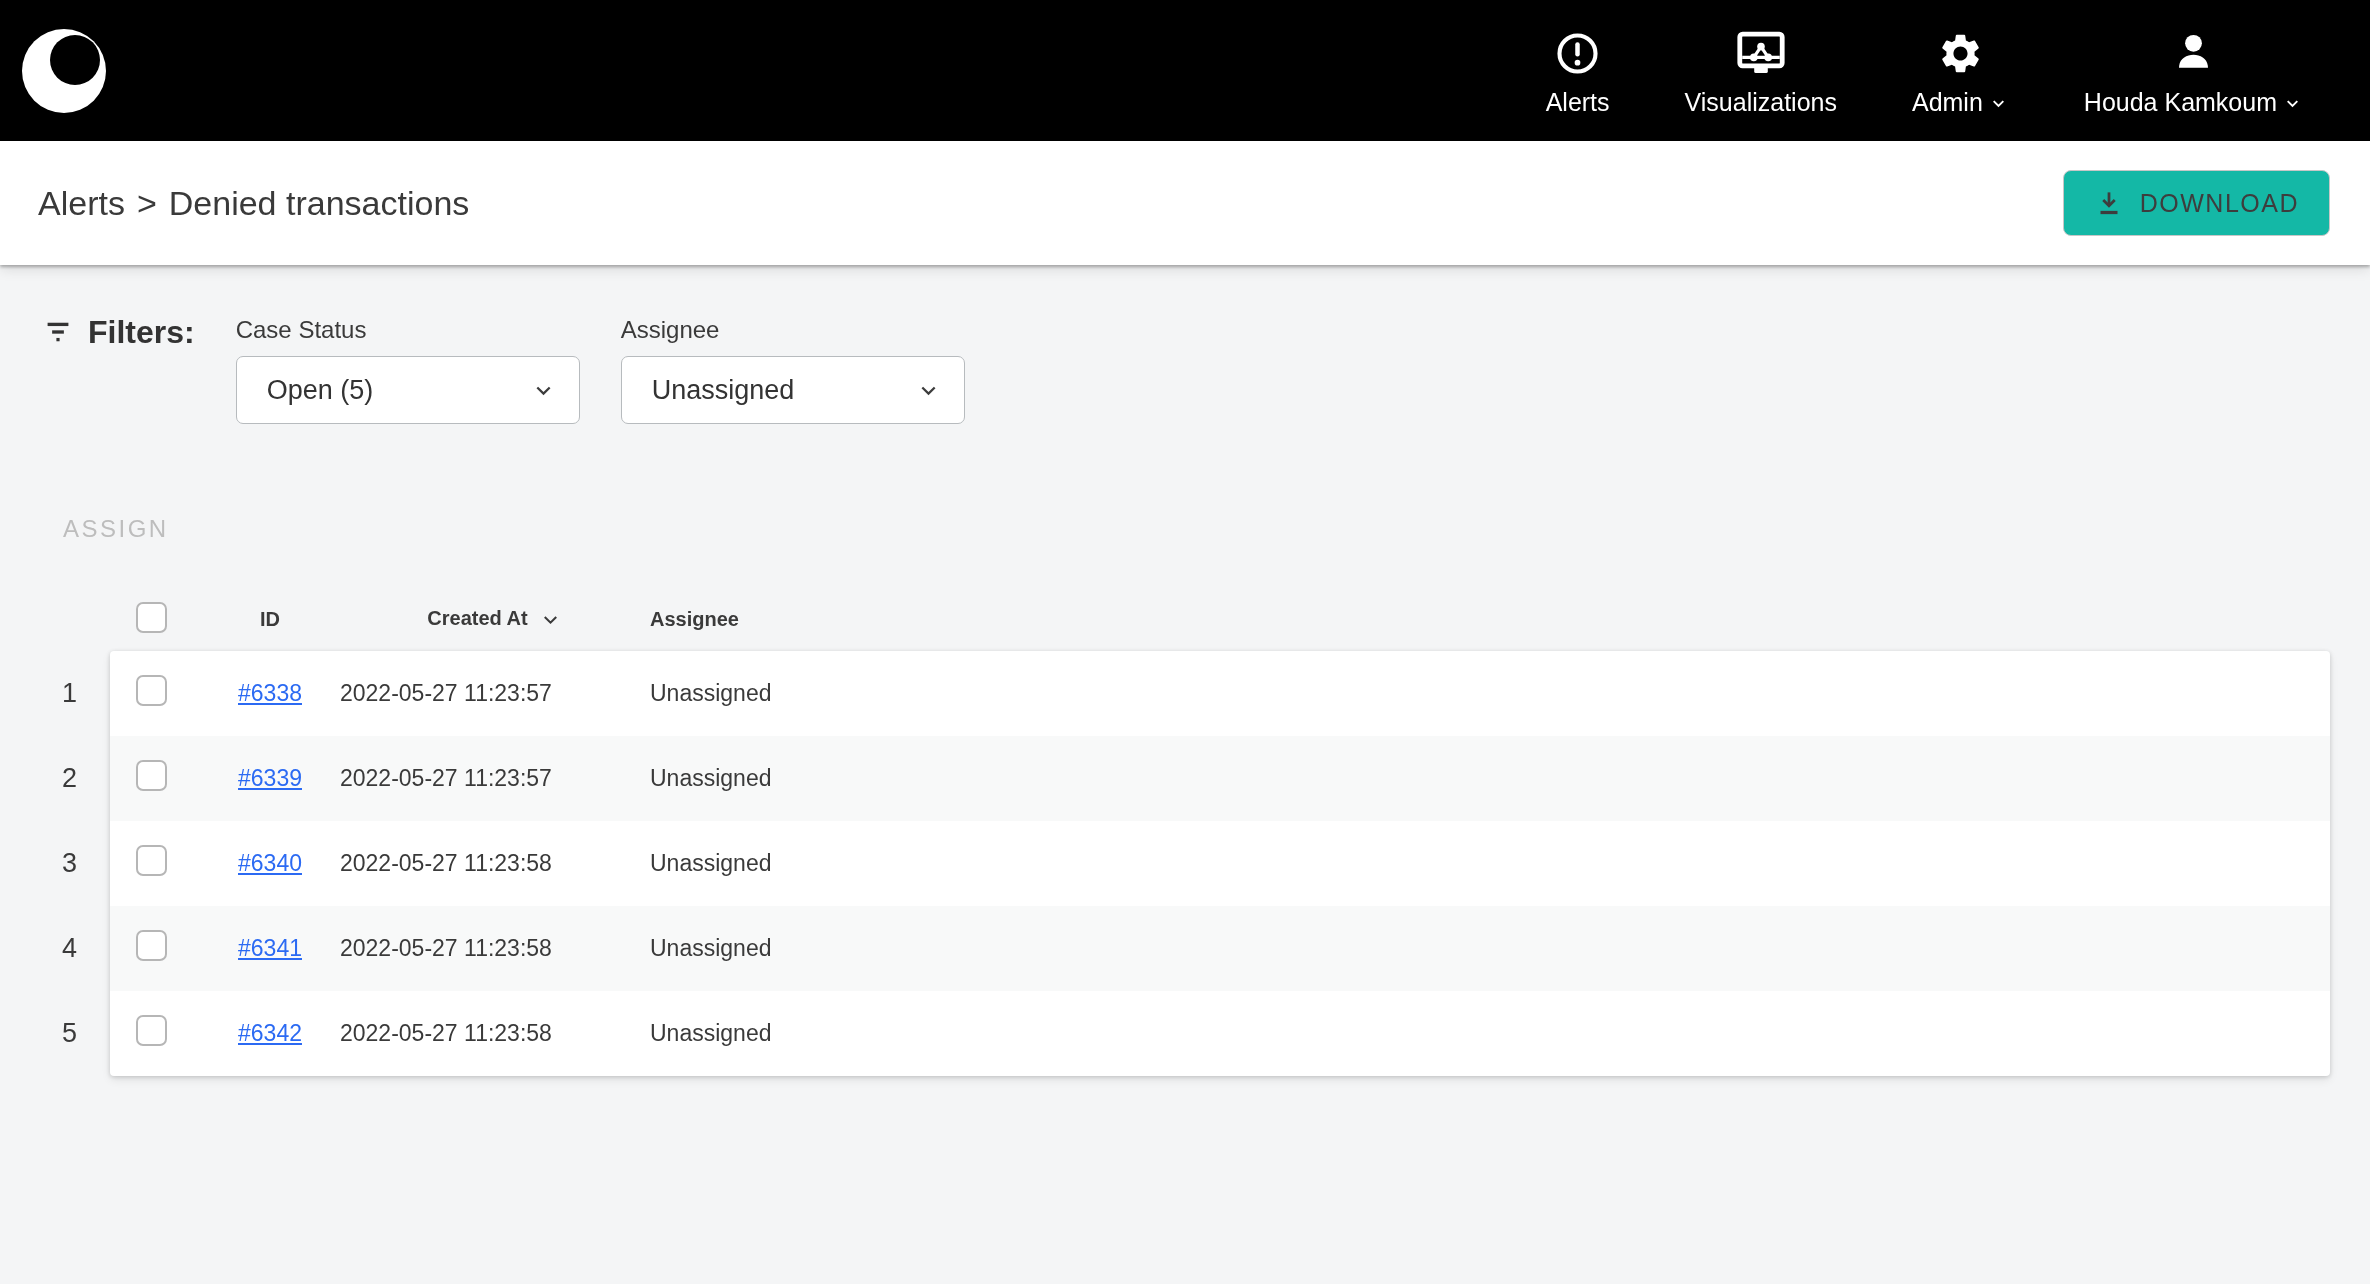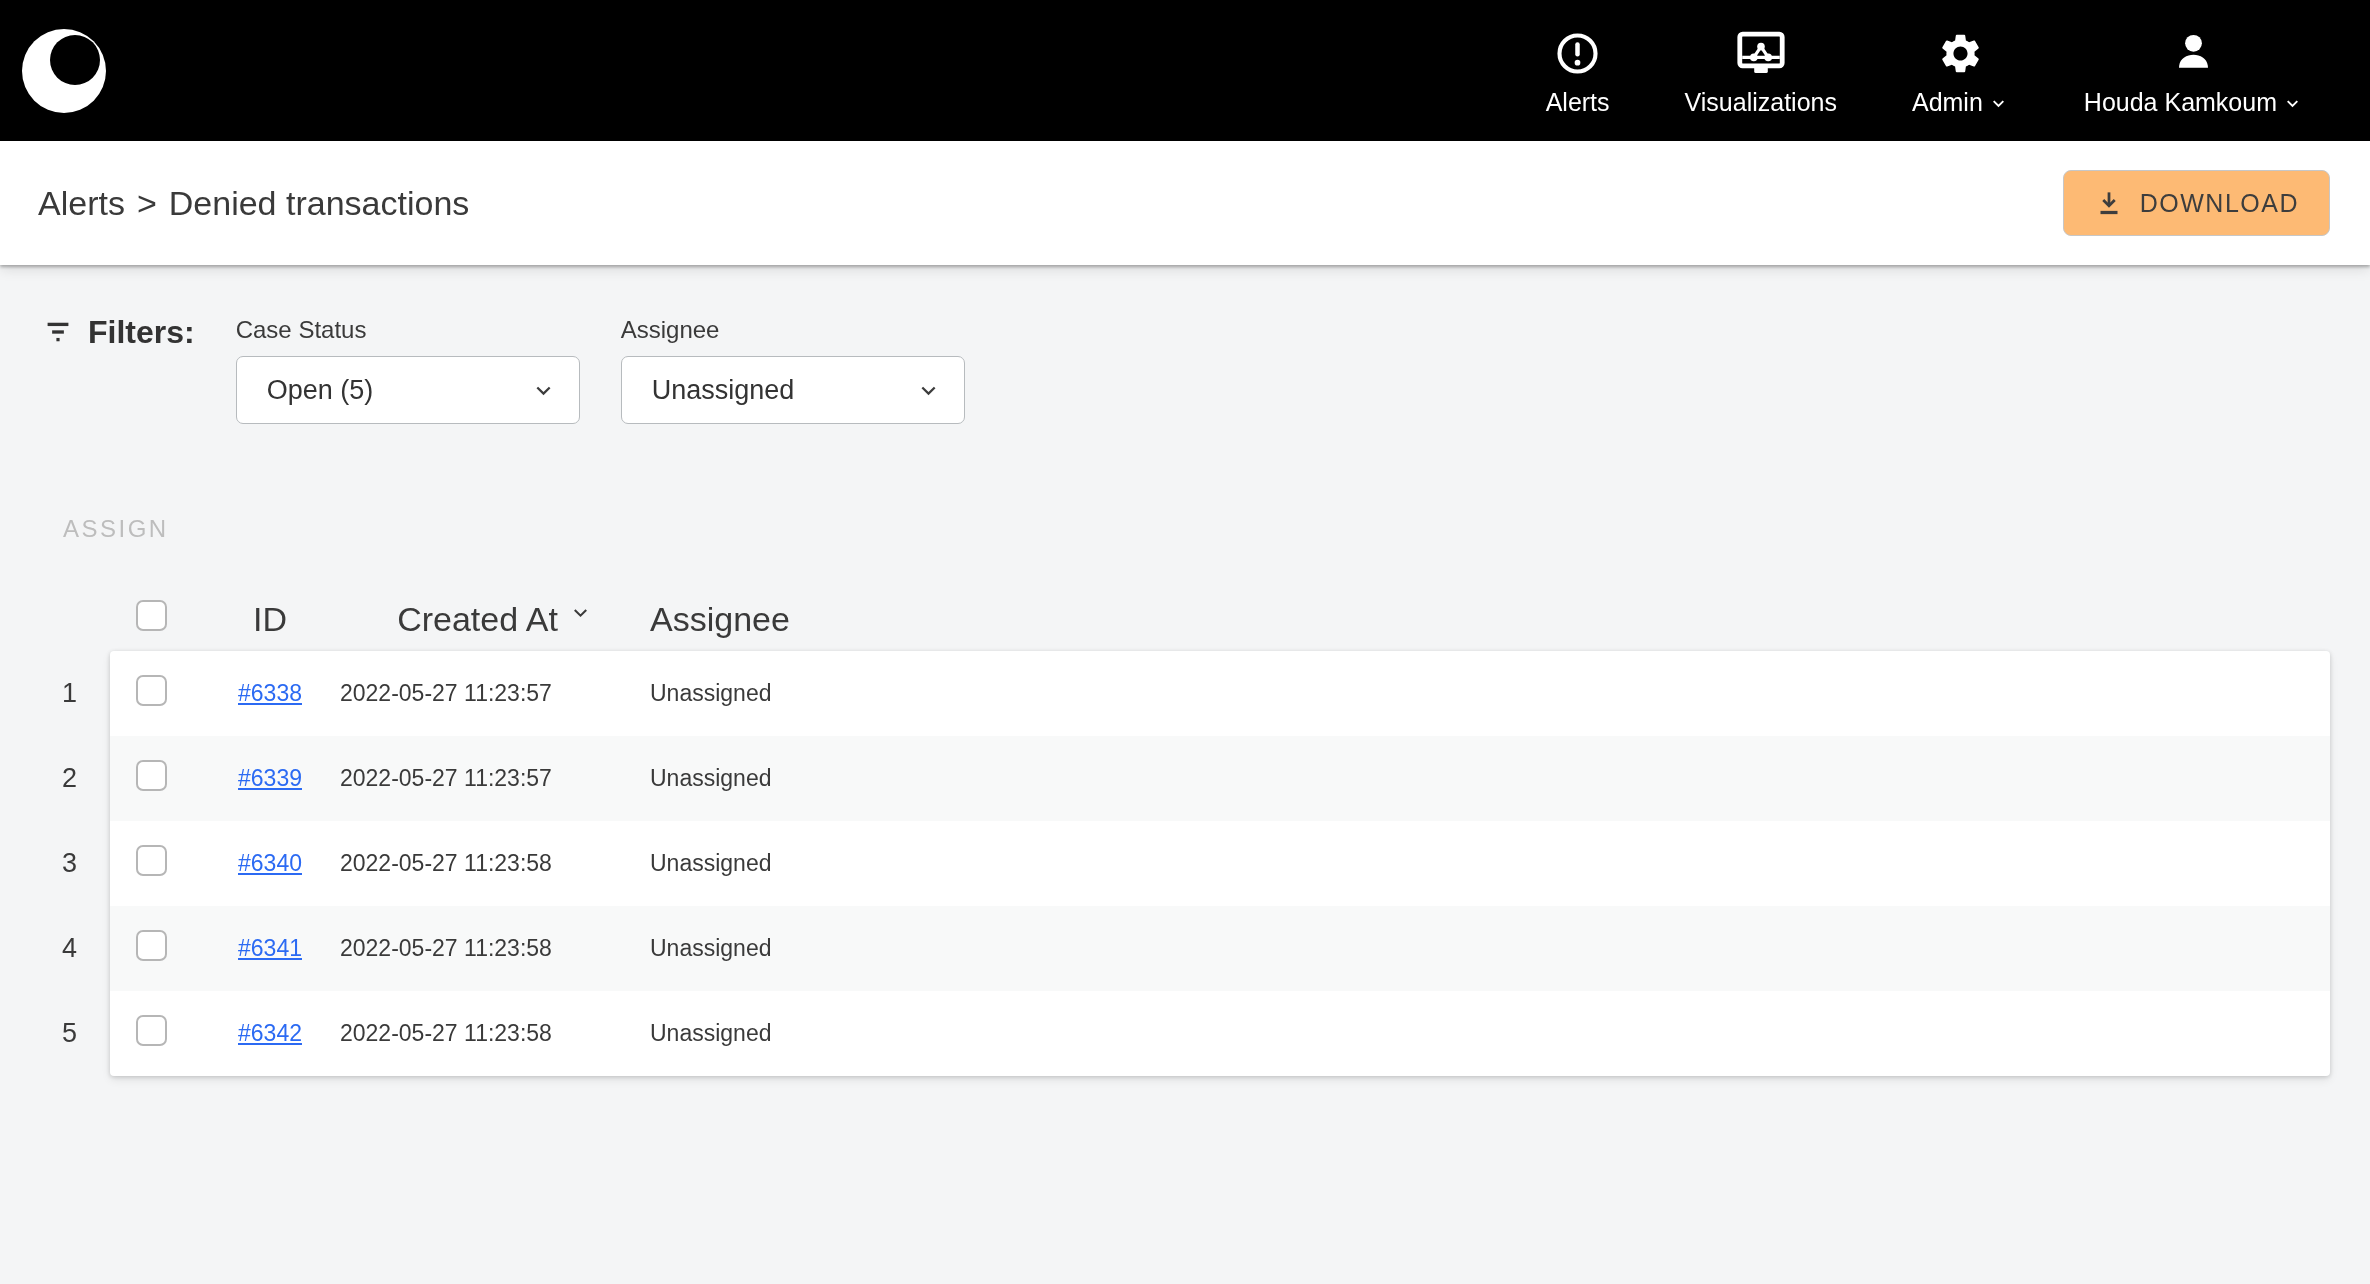--- a/index.html
+++ b/index.html
@@ -41,7 +41,7 @@
   .breadcrumb .root{cursor:pointer;}
   .download-btn{
     margin-left:auto;display:flex;align-items:center;gap:16px;
-    height:66px;padding:4px 30px;background:#fdba74;border:1px solid #c7c7c7;border-radius:8px;
+    height:66px;padding:4px 30px;background:#14b8a6;border:1px solid #c7c7c7;border-radius:8px;
     font-family:inherit;font-size:25px;letter-spacing:1.5px;color:#3d3d3d;font-weight:500;cursor:pointer;justify-content:flex-end;
   }
 

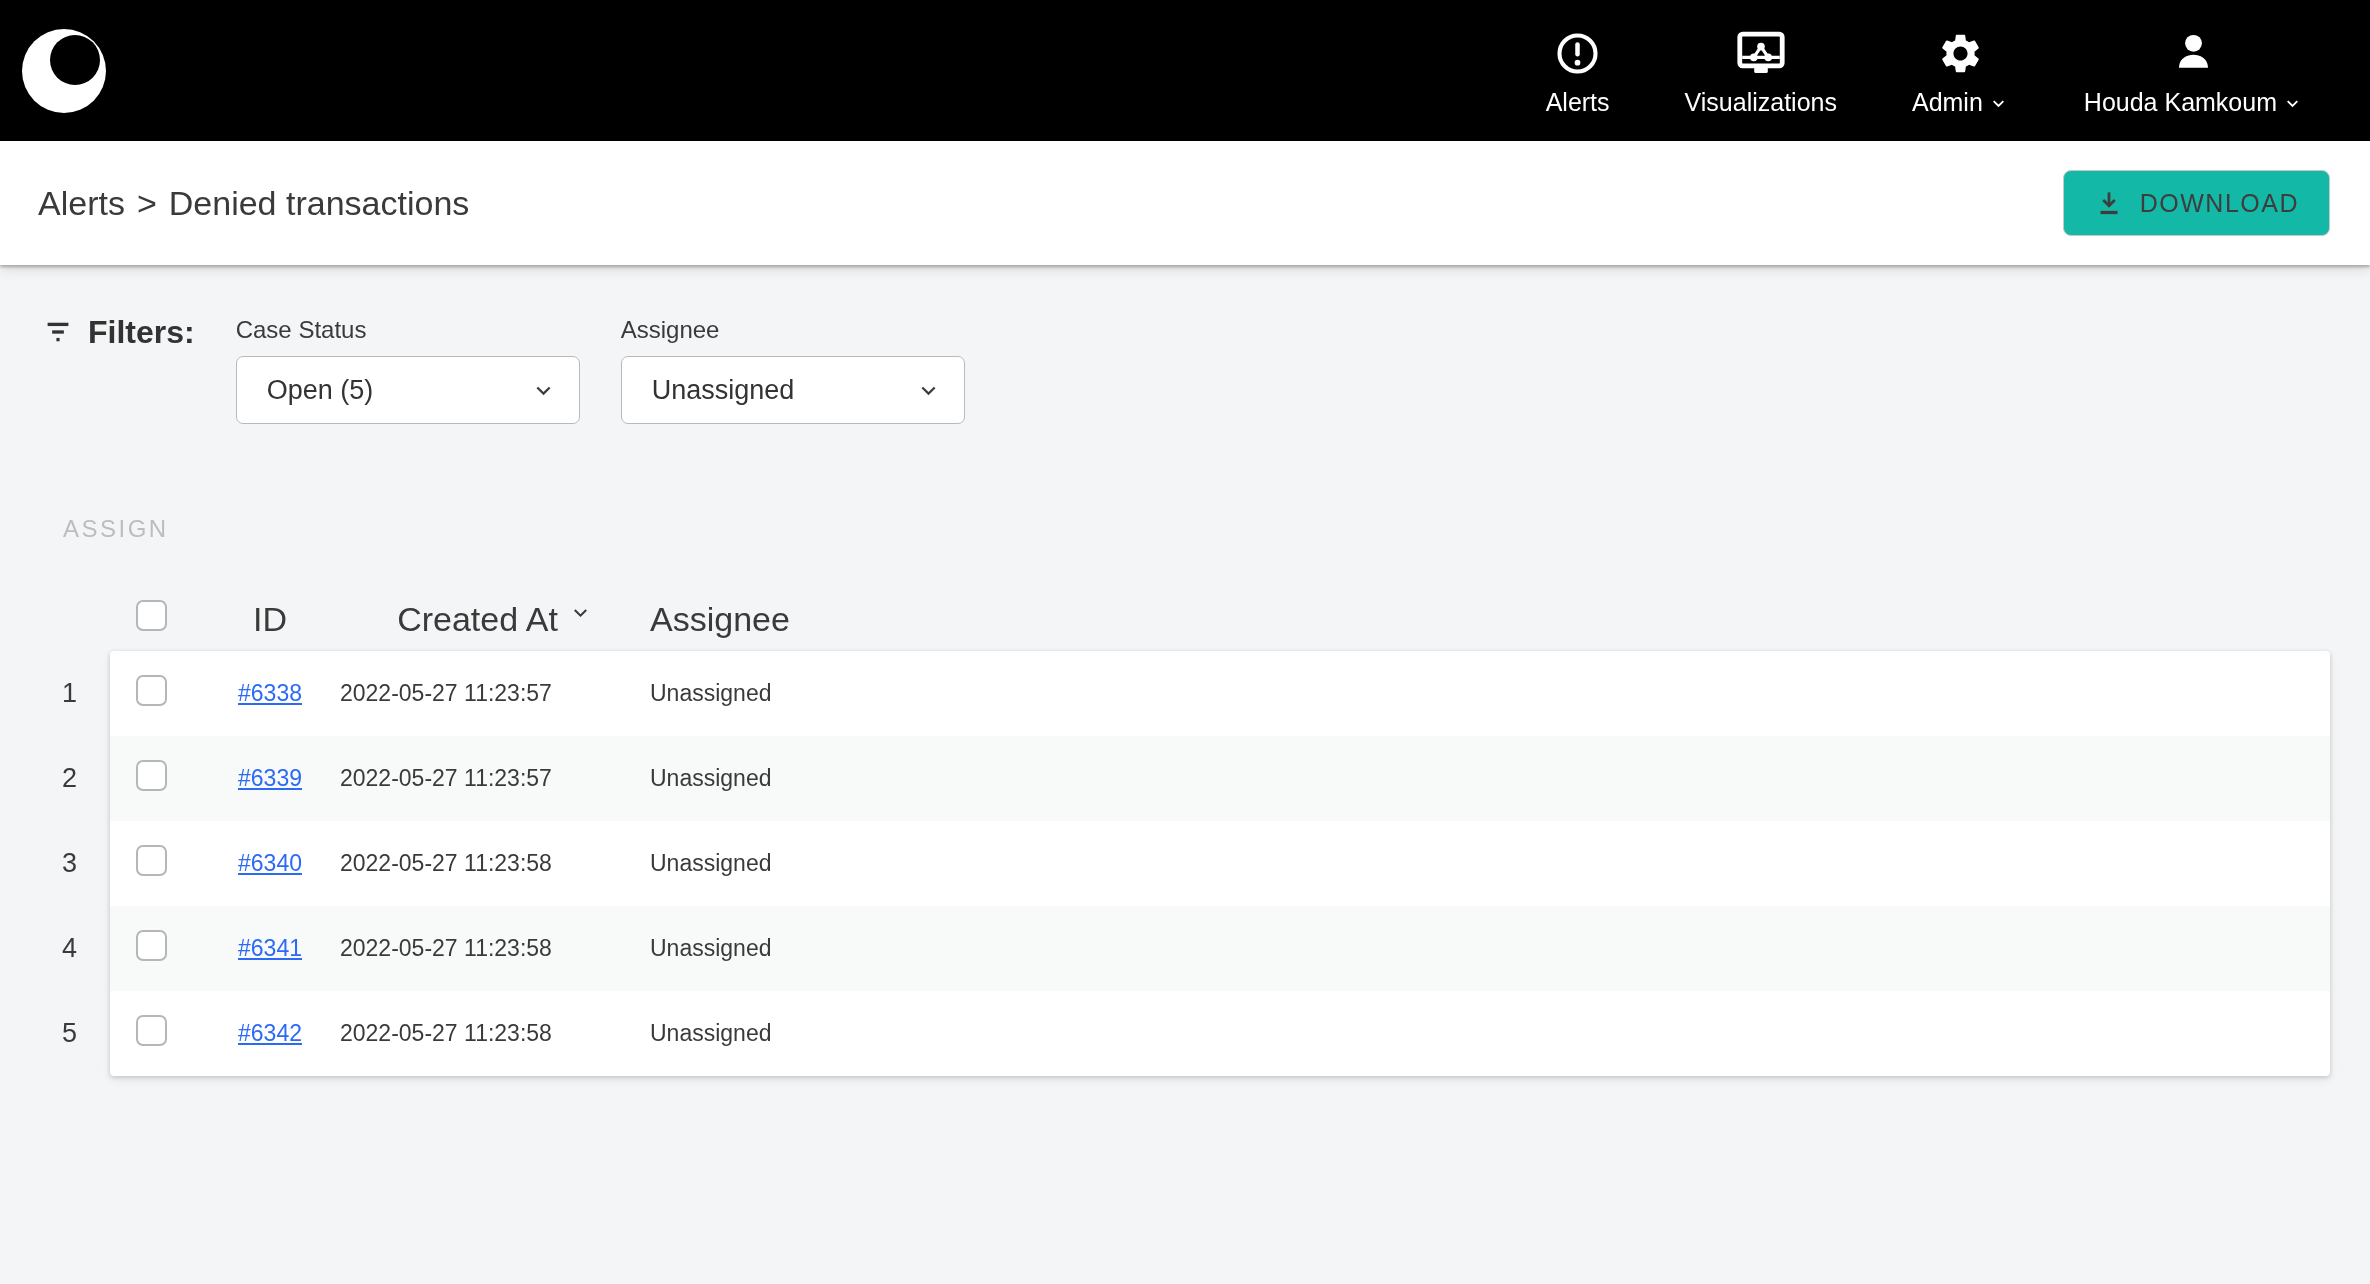--- a/index.html
+++ b/index.html
@@ -65,7 +65,7 @@
   
   .table-area{margin-top:45px;}
   .grid-cols{display:grid;grid-template-columns:90px 140px 310px 1fr;align-items:center;}
-  .thead{margin:0 40px 0 110px;height:63px;font-size:34px;font-weight:400;color:#3a3a3a;}
+  .thead{margin:0 40px 0 110px;height:63px;font-size:20px;font-weight:700;color:#3a3a3a;}
   .th-check{padding-left:26px;}
   .th-id{text-align:center;}
   .th-created{display:flex;justify-content:center;gap:10px;cursor:pointer;}

